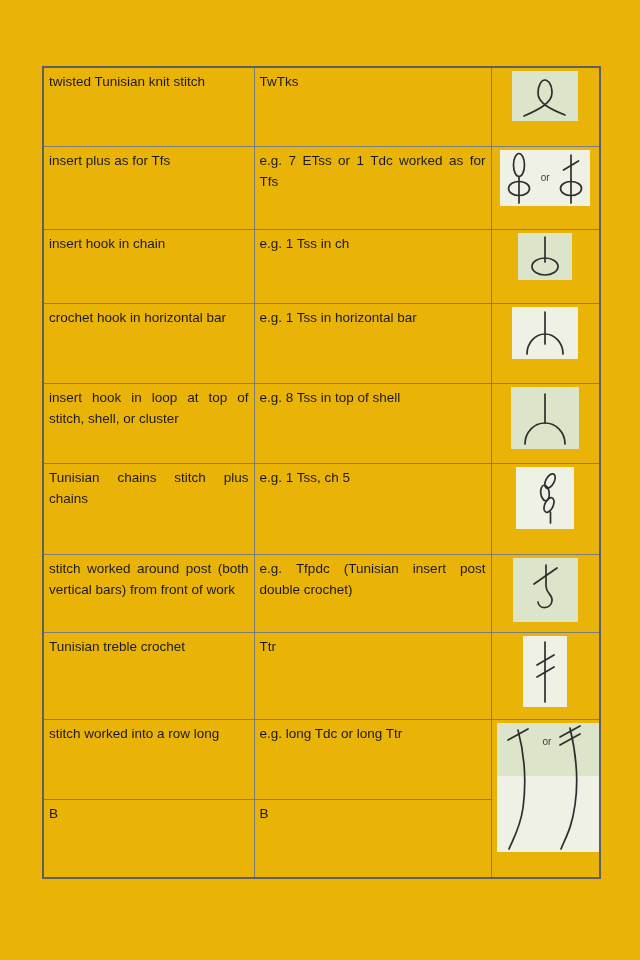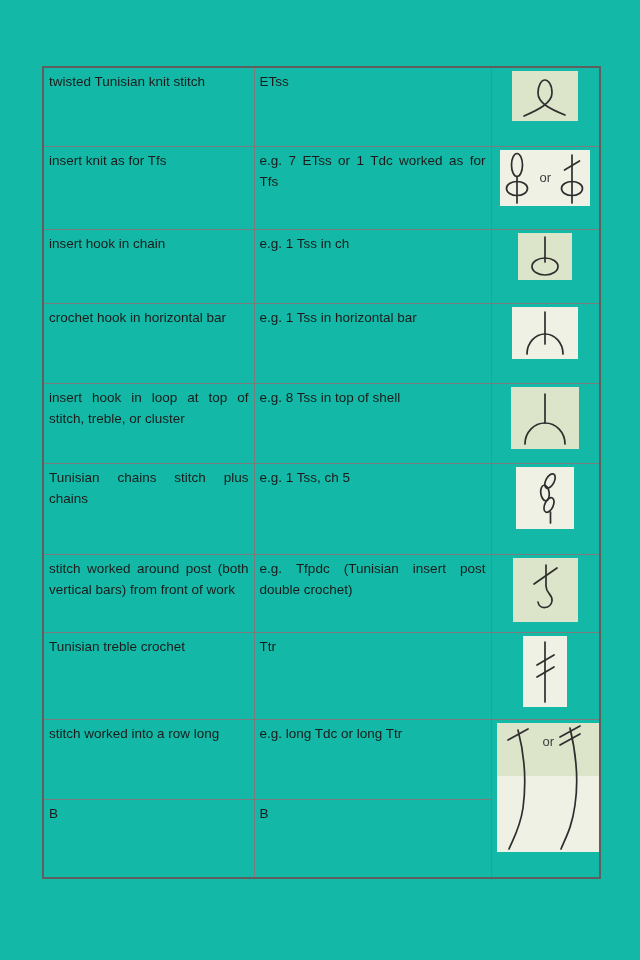--- a/index.html
+++ b/index.html
@@ -6,7 +6,7 @@
   .page{
     position:relative;
     width:640px;height:960px;
-    background:#14b8a6;
+    background:#eab308;
     font-family:"Liberation Sans", sans-serif;
     color:#1b1b1b;
     overflow:hidden;

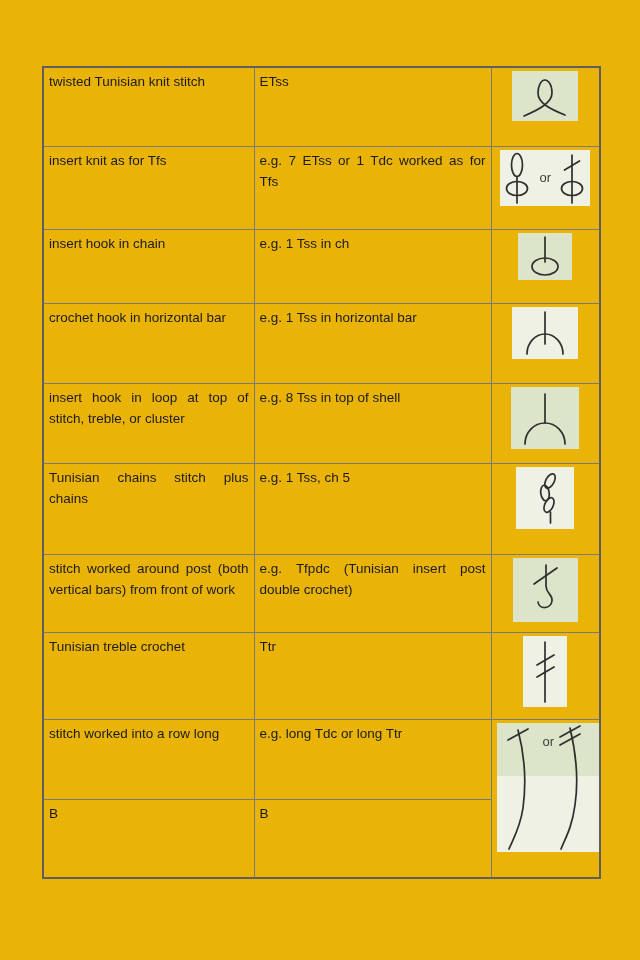--- a/index.html
+++ b/index.html
@@ -74,7 +74,7 @@
 
       <tr style="height:79px">
         <td>twisted Tunisian knit stitch</td>
-        <td>ETss</td>
+        <td>TwTks</td>
         <td class="symcell">
           <div class="patch dark" style="width:66px;height:50px">
             <svg width="66" height="50" viewBox="0 0 66 50">

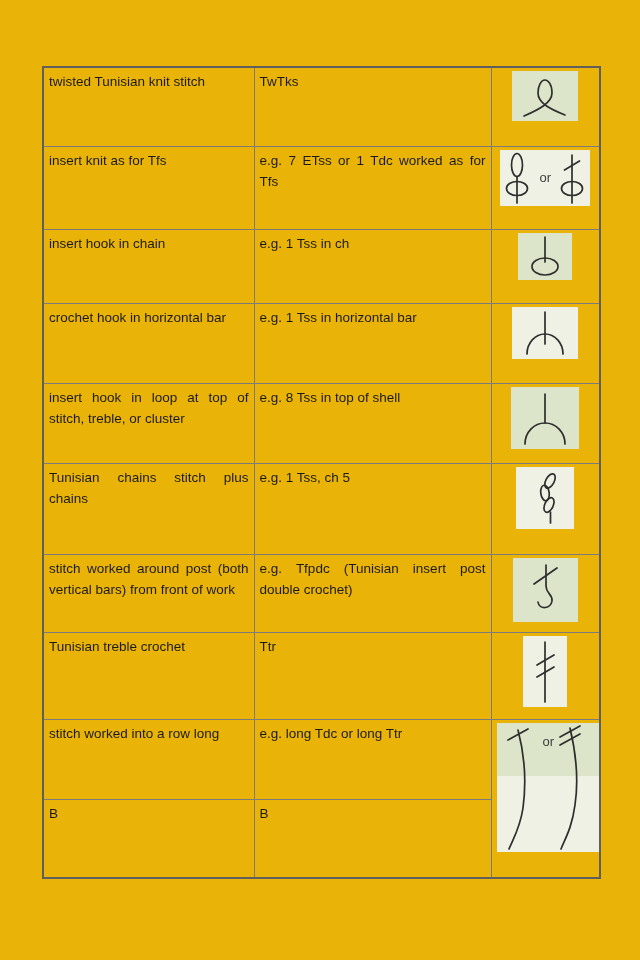--- a/index.html
+++ b/index.html
@@ -85,7 +85,7 @@
       </tr>
 
       <tr style="height:83px">
-        <td>insert knit as for Tfs</td>
+        <td>insert plus as for Tfs</td>
         <td>e.g. 7 ETss or 1 Tdc worked as for Tfs</td>
         <td class="symcell">
           <div class="patch light" style="width:90px;height:56px;gap:4px">

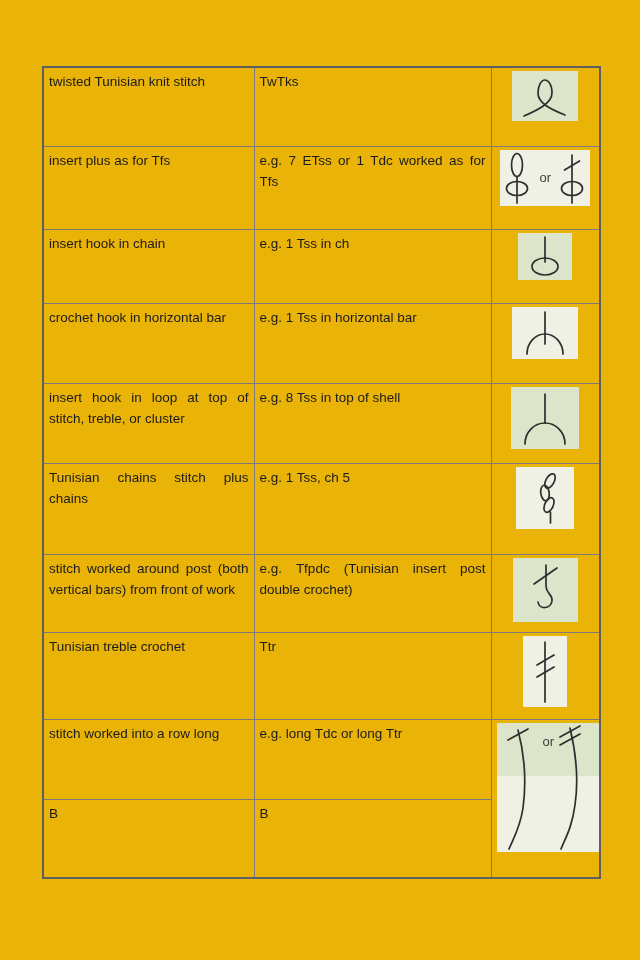--- a/index.html
+++ b/index.html
@@ -44,7 +44,7 @@
   .patch svg{display:block;}
   .glyph{stroke:#2e2e2e;stroke-width:1.7;fill:none;stroke-linecap:round;}
   .or-label{
-    font-size:13px;
+    font-size:10px;
     color:#3f3f3f;
     line-height:10px;
     text-align:right;

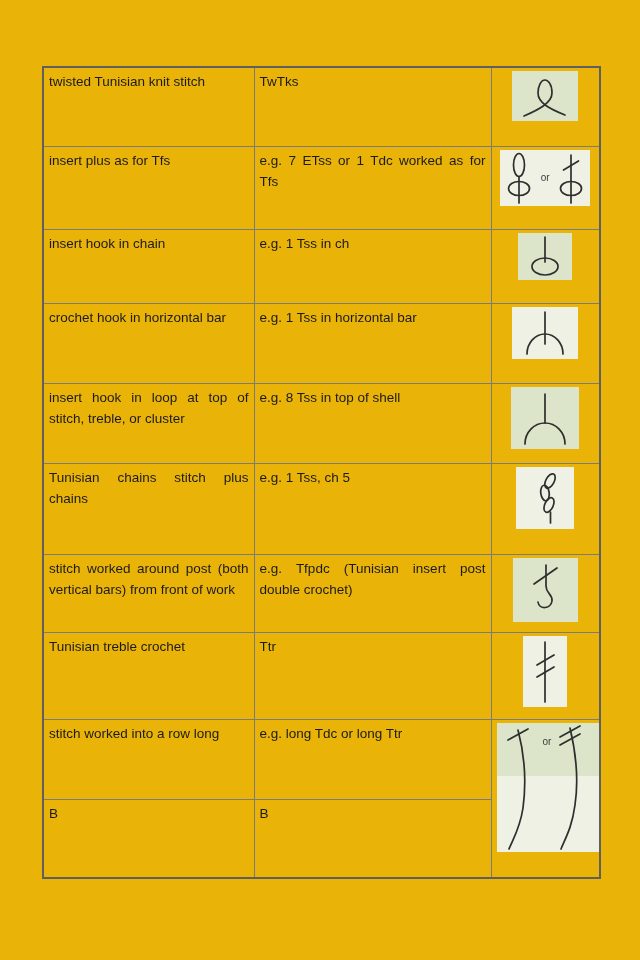--- a/index.html
+++ b/index.html
@@ -131,7 +131,7 @@
       </tr>
 
       <tr style="height:80px">
-        <td>insert hook in loop at top of stitch, treble, or cluster</td>
+        <td>insert hook in loop at top of stitch, shell, or cluster</td>
         <td>e.g. 8 Tss in top of shell</td>
         <td class="symcell">
           <div class="patch dark" style="width:68px;height:62px">

